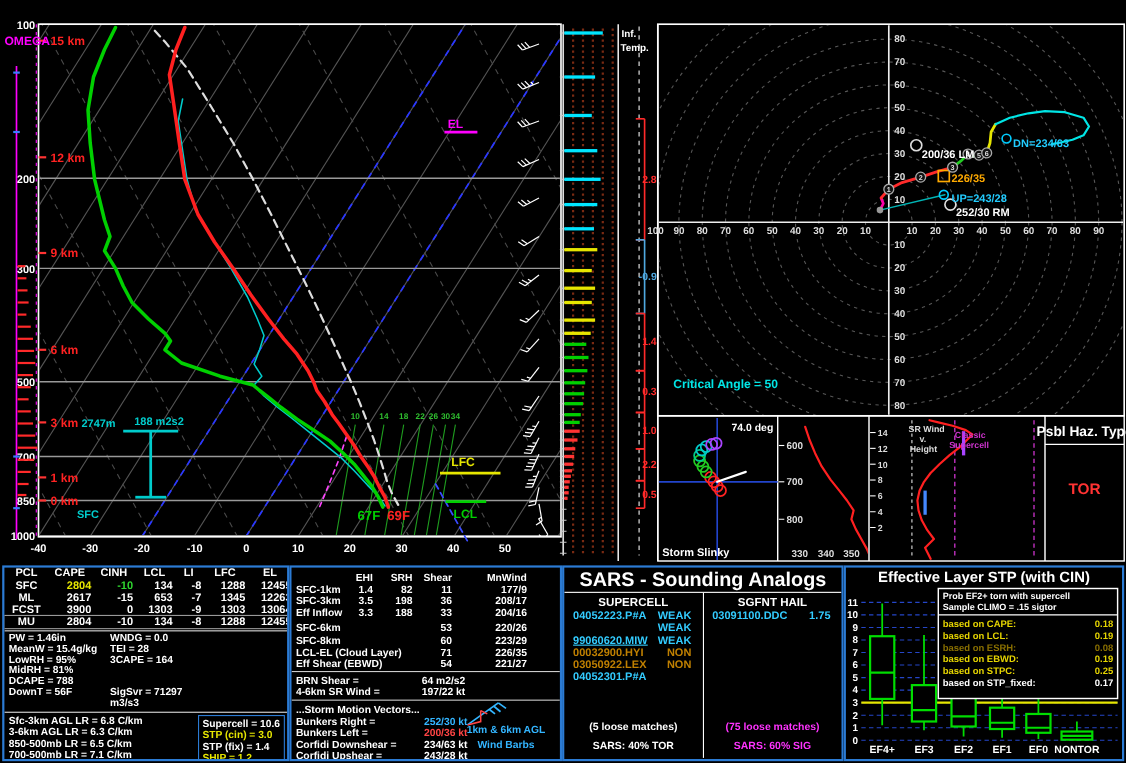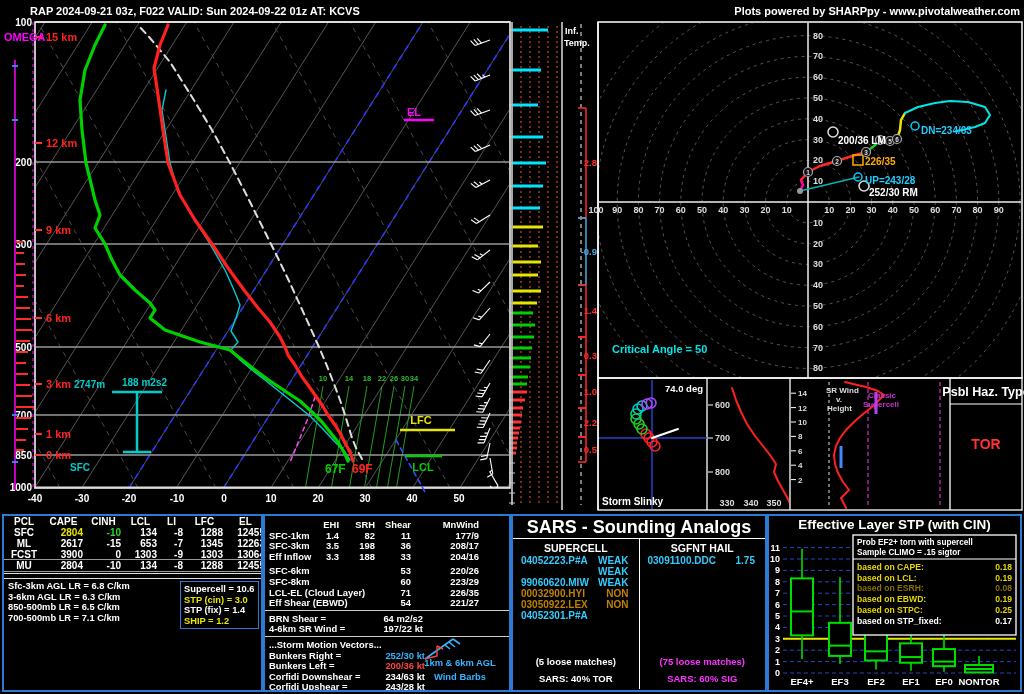--- a/index.html
+++ b/index.html
@@ -57,10 +57,6 @@
 <body>
 <div id="root">
 
-<div id="hdr">
-  <span class="hl">RAP 2024-09-21 03z, F022  VALID: Sun 2024-09-22 01z  AT: KCVS</span>
-  <span class="hr">Plots powered by SHARPpy - www.pivotalweather.com</span>
-</div>
 
 <svg id="gfx" width="1024" height="694">
   <defs>

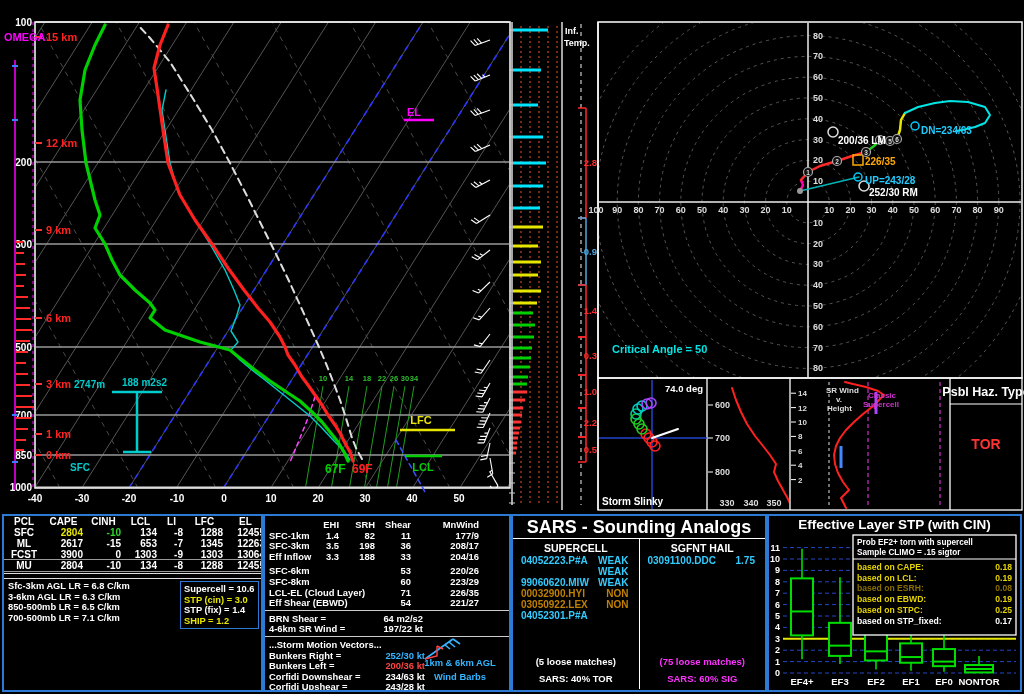--- a/index.html
+++ b/index.html
@@ -646,6 +646,14 @@
       </div>
   <hr class="divA">
   <div class="tcols">
+    <div class="tcol w1" id="tc1">
+          <div>PW = 1.46in</div>
+          <div>MeanW = 15.4g/kg</div>
+          <div>LowRH = 95%</div>
+          <div>MidRH = 81%</div>
+          <div>DCAPE = 788</div>
+          <div>DownT = 56F</div>
+        </div>
   </div>
   <hr class="divA">
   <div class="bot">

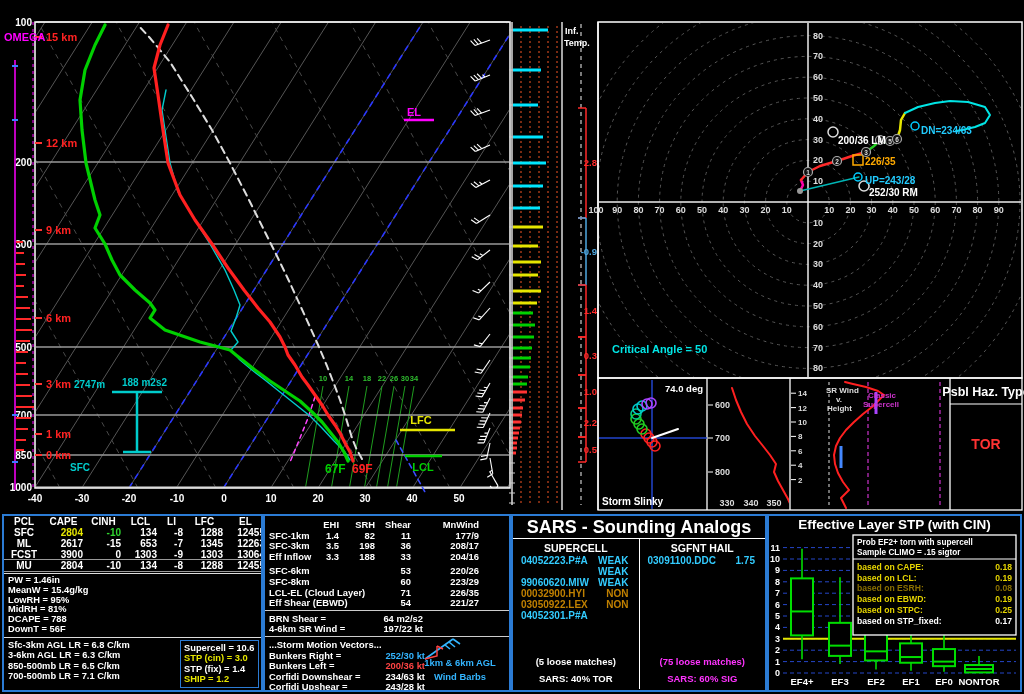--- a/index.html
+++ b/index.html
@@ -654,6 +654,14 @@
           <div>DCAPE = 788</div>
           <div>DownT = 56F</div>
         </div>
+    <div class="tcol w3" id="tc3">
+          <div>WNDG = 0.0</div>
+          <div>TEI = 28</div>
+          <div>3CAPE = 164</div>
+          <div>&nbsp;</div>
+          <div>&nbsp;</div>
+          <div>SigSvr = 71297 m3/s3</div>
+        </div>
   </div>
   <hr class="divA">
   <div class="bot">

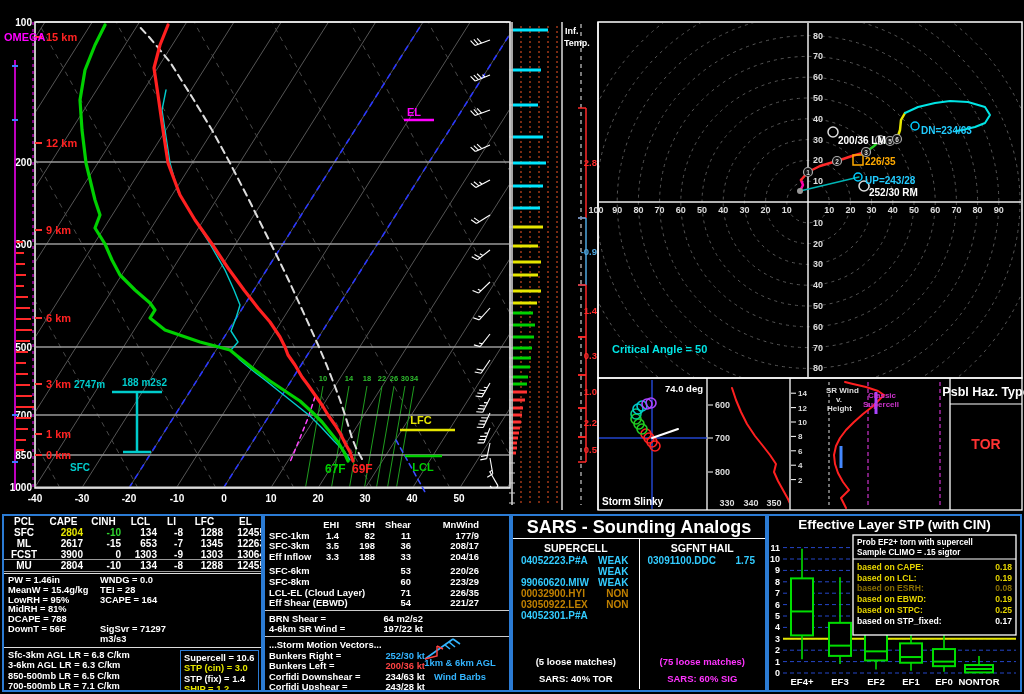--- a/index.html
+++ b/index.html
@@ -807,7 +807,7 @@
               <span class="ss" style="color: rgb(51, 204, 255);">WEAK</span>
             </div>
             <div class="srow">
-              <span class="sn" style="color: rgb(51, 204, 255);">99060620.MIW</span>
+              <span class="sn" style="color: rgb(51, 204, 255); text-decoration: underline;">99060620.MIW</span>
               <span class="ss" style="color: rgb(51, 204, 255);">WEAK</span>
             </div>
             <div class="srow">

